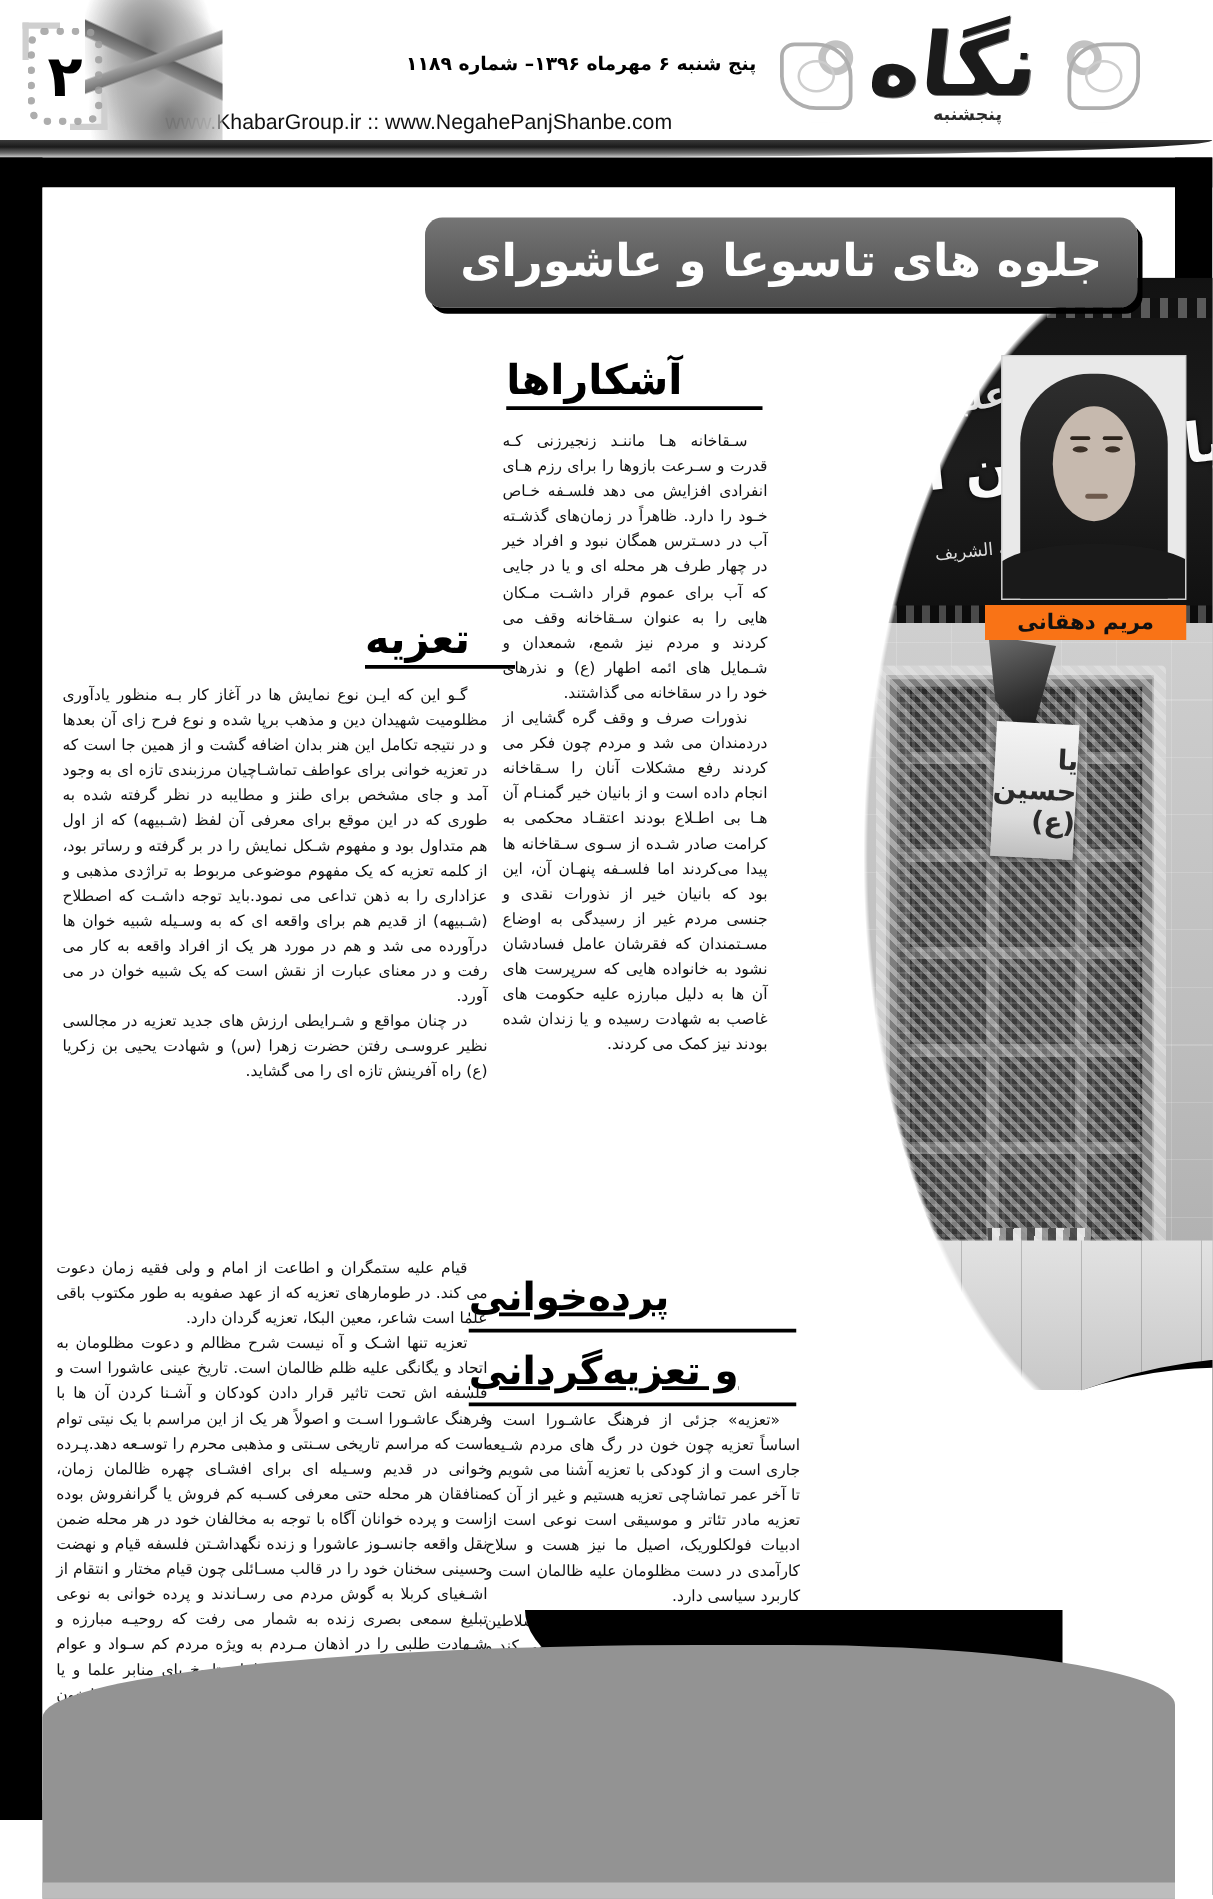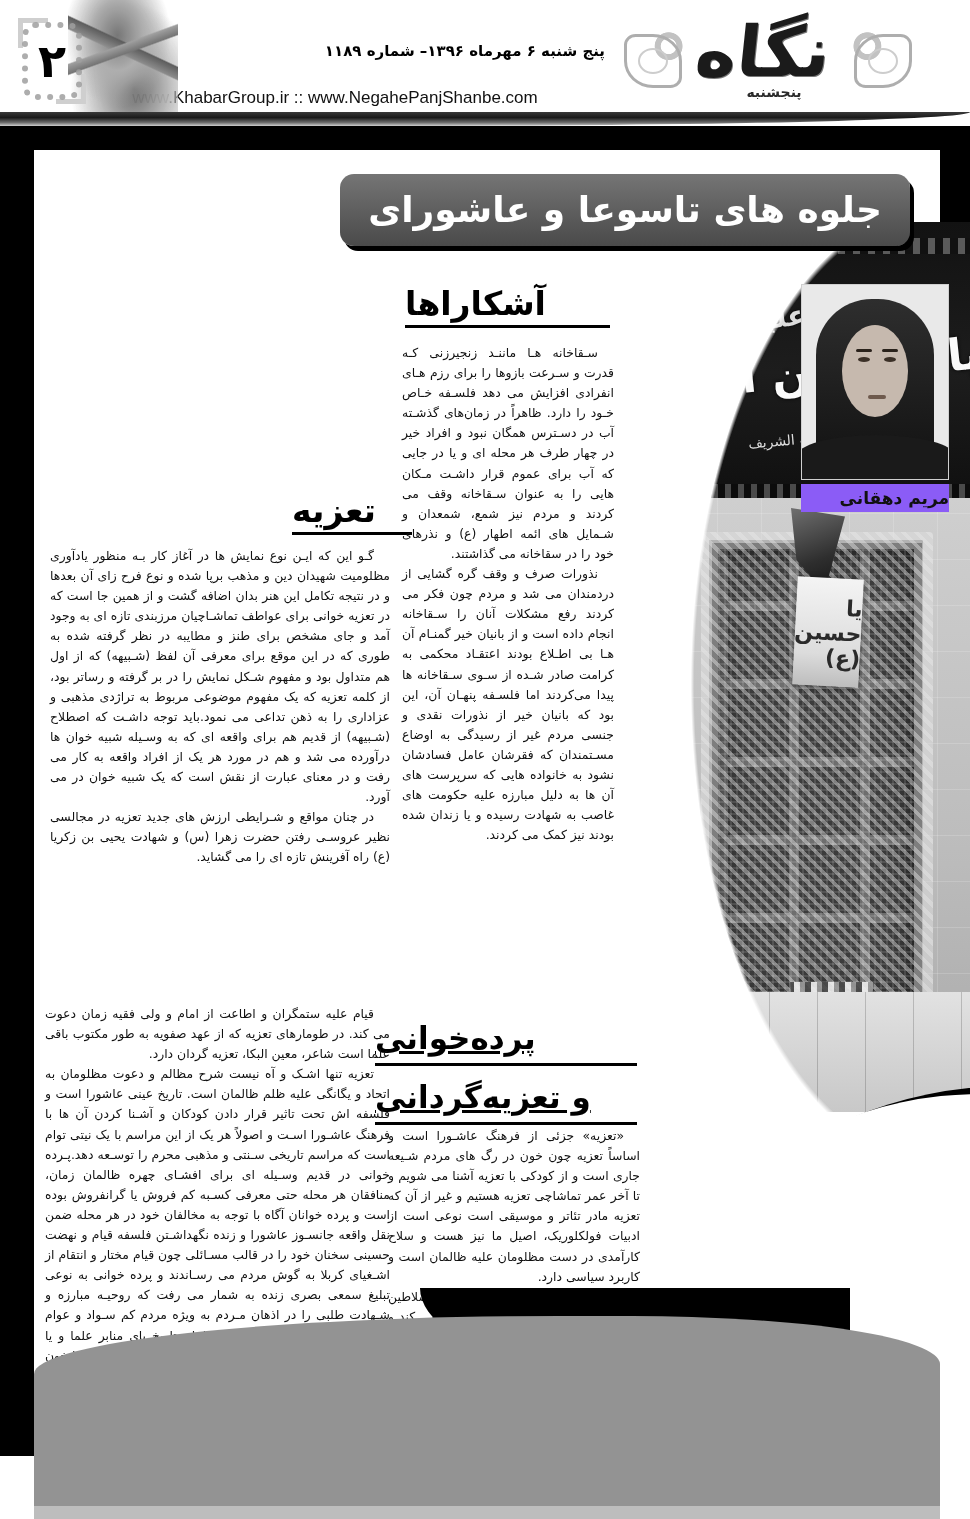--- a/index.html
+++ b/index.html
@@ -148,9 +148,9 @@
     background:#1a1a1a; border-radius:54% 54% 0 0;
   }
   .author-caption {
-    position:absolute; right:21px; top:358px; width:148px; height:28px;
-    background:#8b5cf6;
-    line-height:28px; 
+    position:absolute; right:21px; top:358px; width:161px; height:28px;
+    background:#f97316;
+    line-height:28px; text-align:center;
     font-size:17px; font-weight:bold; color:#111;
   }
 

